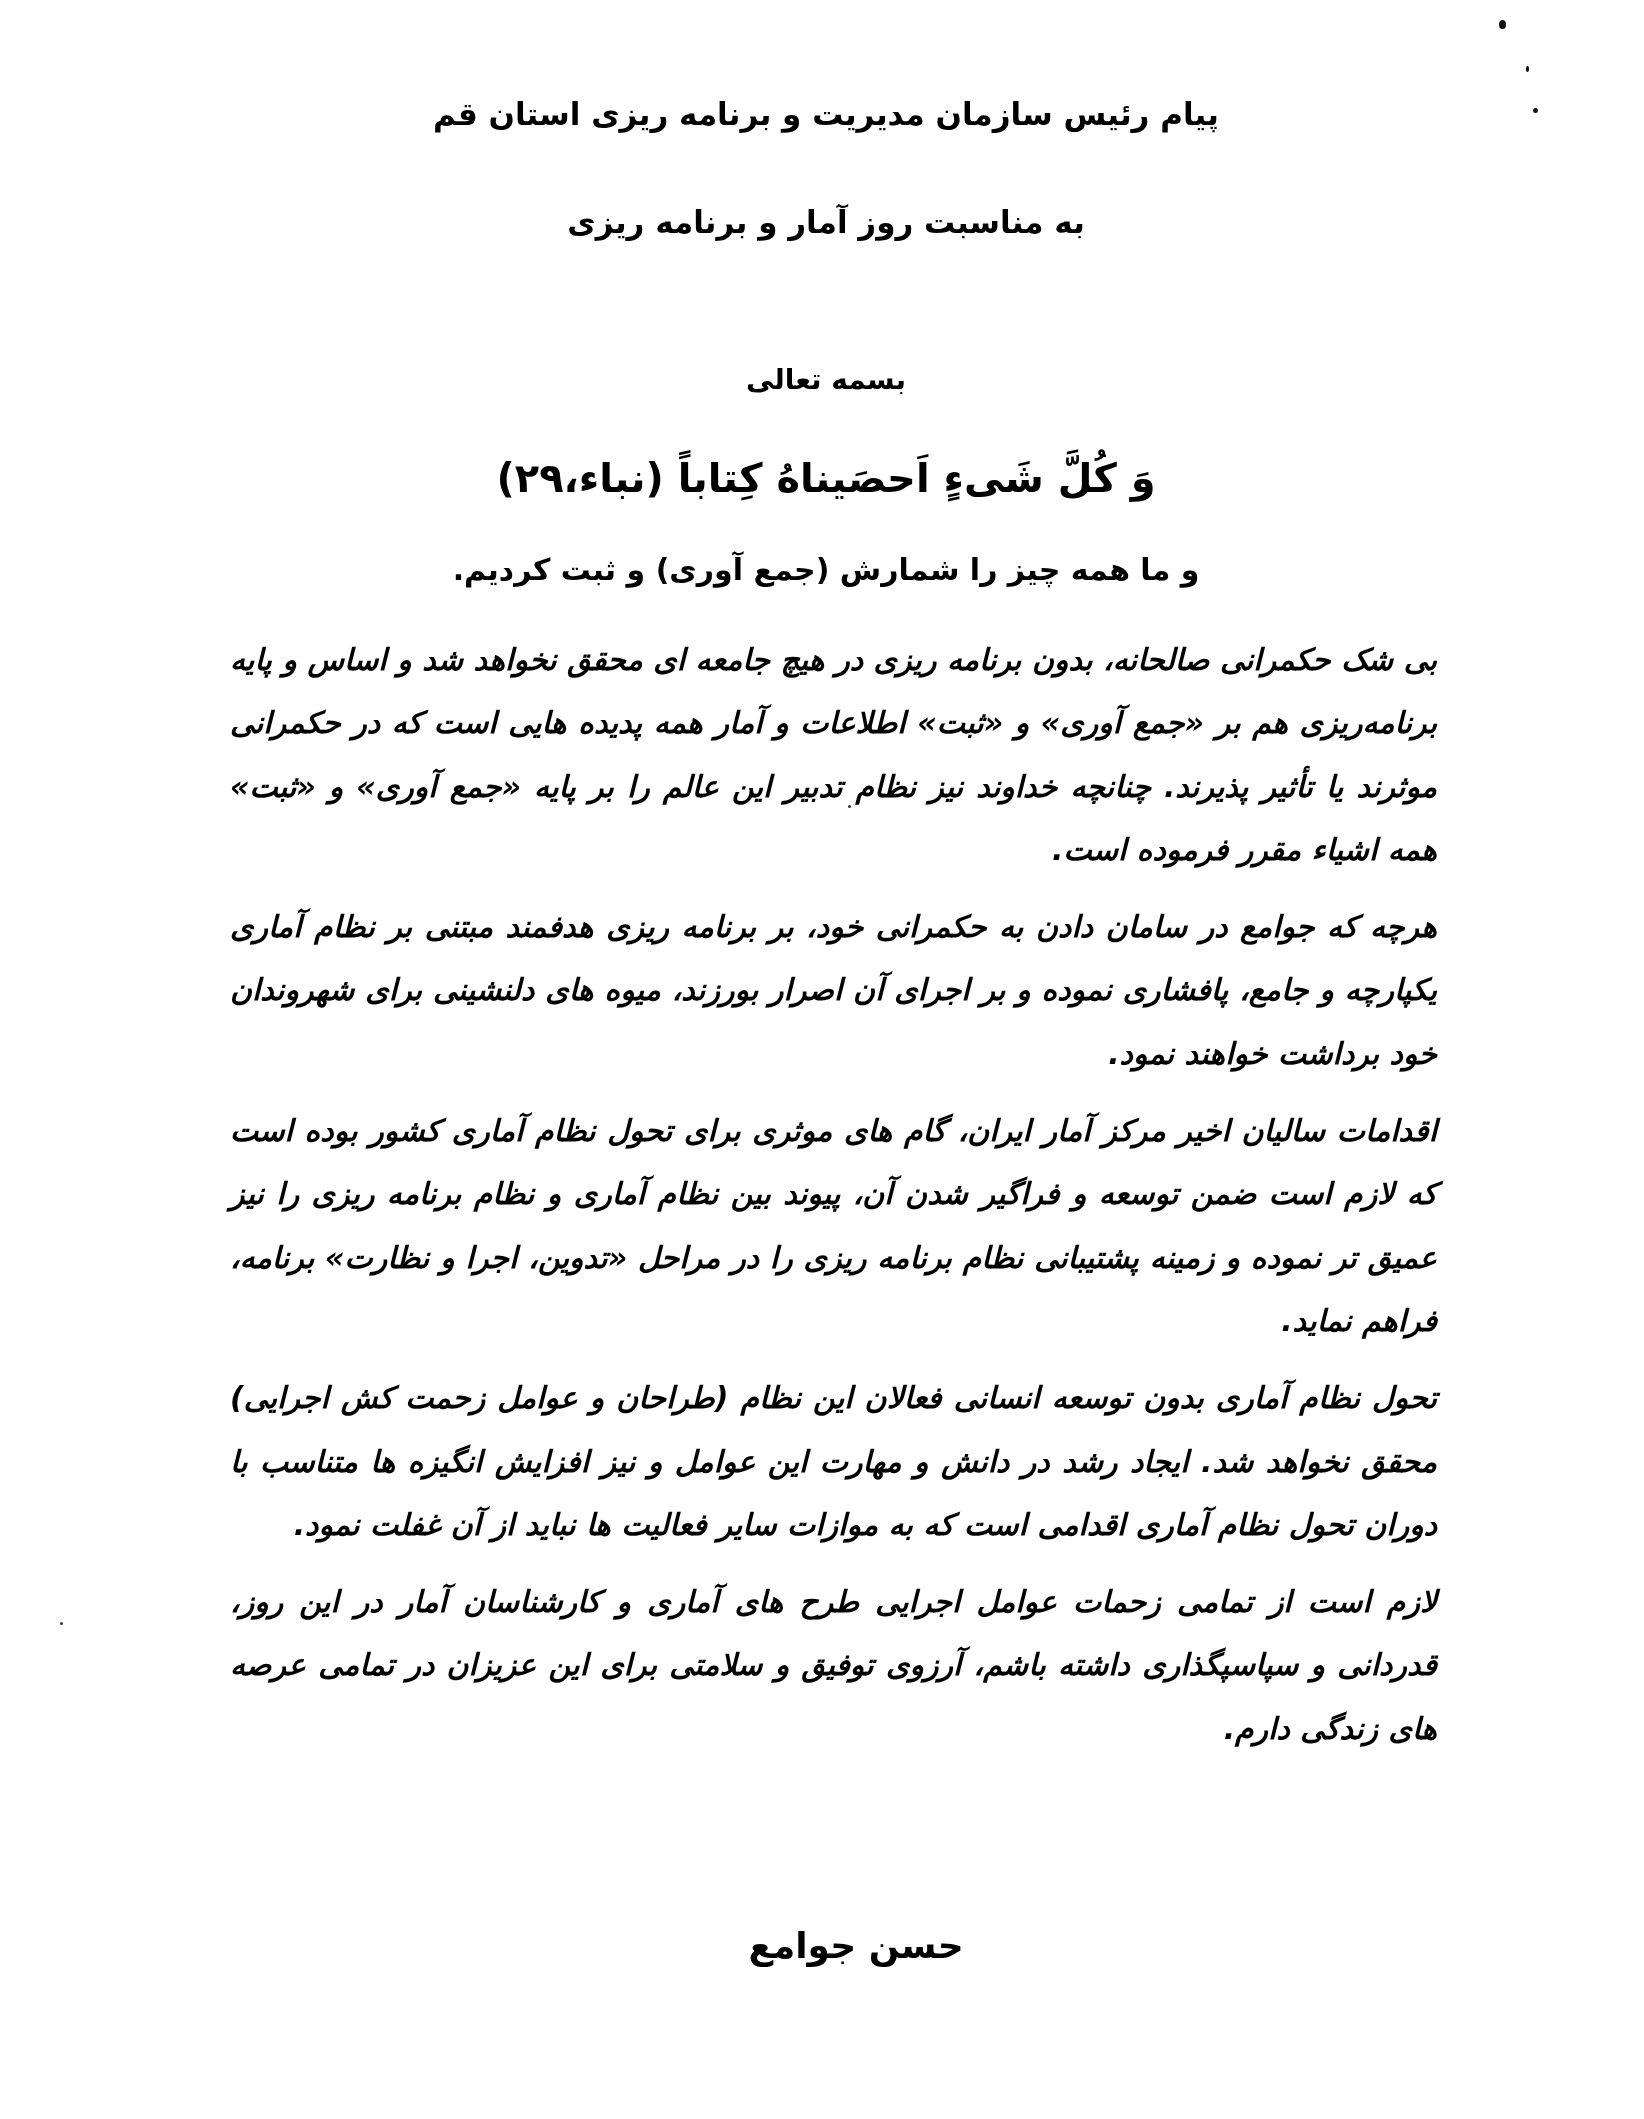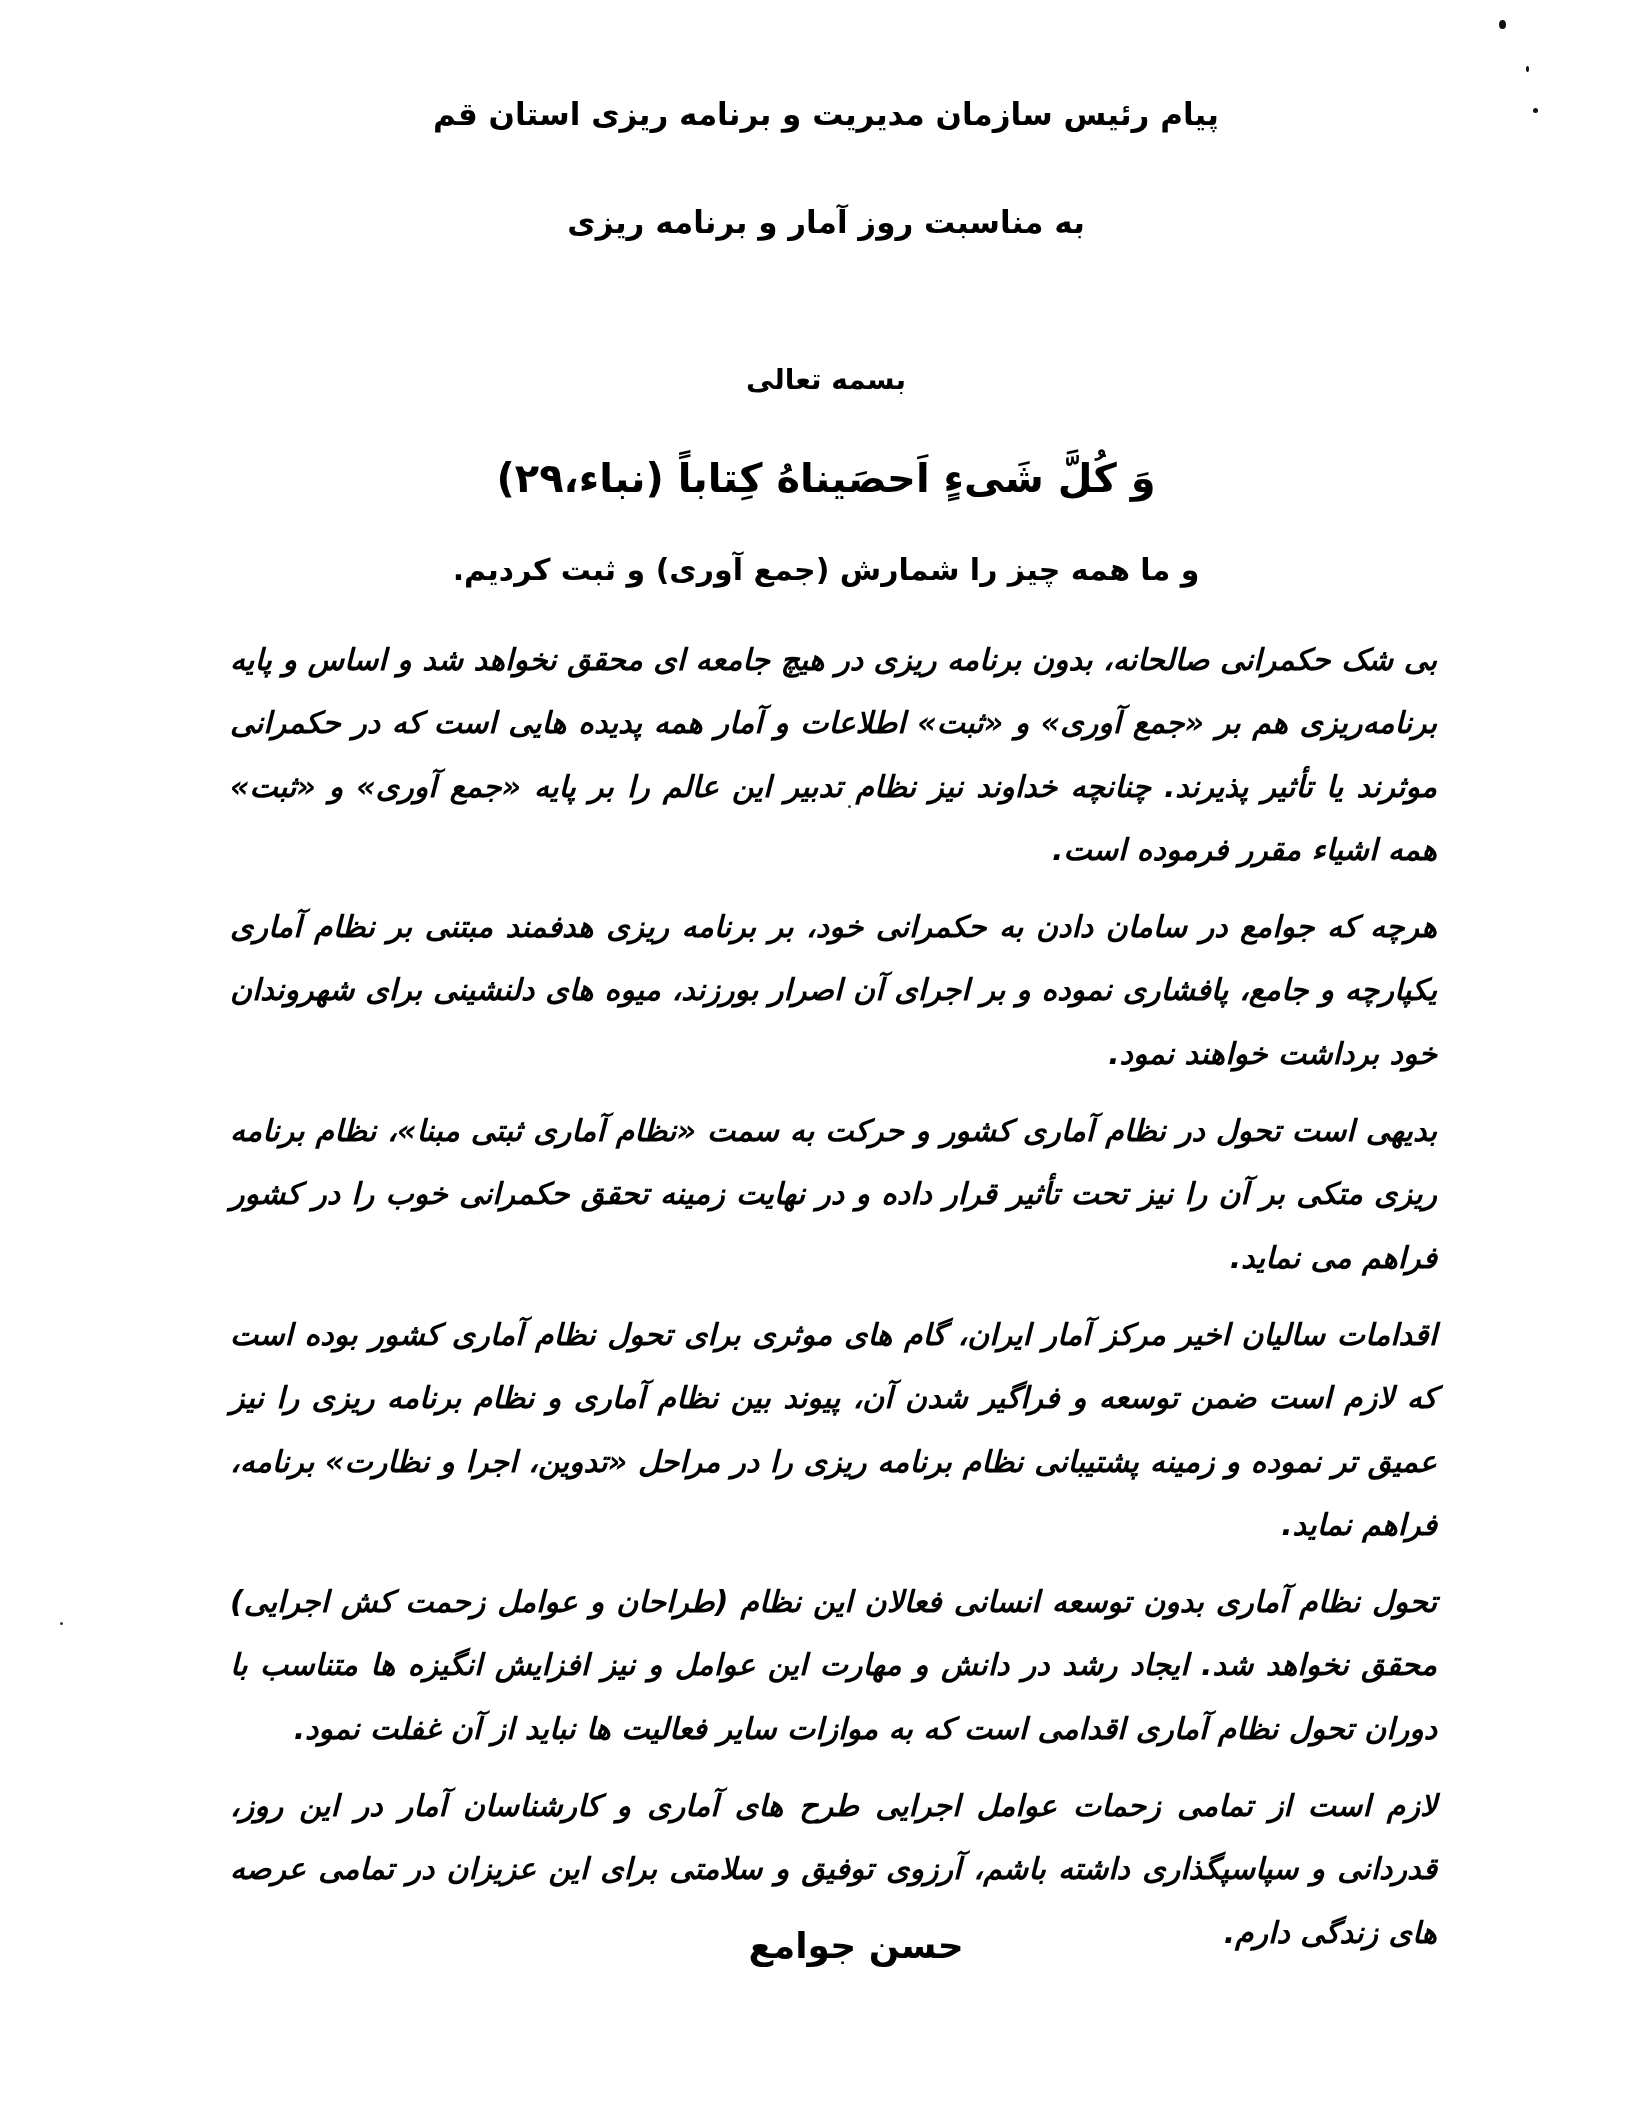--- a/index.html
+++ b/index.html
@@ -118,7 +118,6 @@
   <div class="body-text">
     <p>بی شک حکمرانی صالحانه، بدون برنامه ریزی در هیچ جامعه ای محقق نخواهد شد و اساس و پایه برنامه‌ریزی هم بر «جمع آوری» و «ثبت» اطلاعات و آمار همه پدیده هایی است که در حکمرانی موثرند یا تأثیر پذیرند. چنانچه خداوند نیز نظام تدبیر این عالم را بر پایه «جمع آوری» و «ثبت» همه اشیاء مقرر فرموده است.</p>
     <p>هرچه که جوامع در سامان دادن به حکمرانی خود، بر برنامه ریزی هدفمند مبتنی بر نظام آماری یکپارچه و جامع، پافشاری نموده و بر اجرای آن اصرار بورزند، میوه های دلنشینی برای شهروندان خود برداشت خواهند نمود.</p>
-    <p>بدیهی است تحول در نظام آماری کشور و حرکت به سمت «نظام آماری ثبتی مبنا»، نظام برنامه ریزی متکی بر آن را نیز تحت تأثیر قرار داده و در نهایت زمینه تحقق حکمرانی خوب را در کشور فراهم می نماید.</p>
     <p>اقدامات سالیان اخیر مرکز آمار ایران، گام های موثری برای تحول  نظام آماری کشور بوده است که لازم است ضمن توسعه و فراگیر شدن آن، پیوند بین نظام آماری و نظام برنامه ریزی را نیز عمیق تر نموده و زمینه پشتیبانی نظام برنامه ریزی را در مراحل «تدوین، اجرا و نظارت» برنامه، فراهم نماید.</p>
     <p>تحول نظام آماری بدون توسعه انسانی فعالان این نظام (طراحان و عوامل زحمت کش اجرایی) محقق نخواهد شد. ایجاد رشد در دانش و مهارت این عوامل و نیز افزایش انگیزه ها متناسب با دوران تحول نظام آماری اقدامی است که به موازات سایر فعالیت ها نباید از آن غفلت نمود.</p>
     <p>لازم است از تمامی زحمات عوامل اجرایی طرح های آماری و کارشناسان آمار در این روز، قدردانی و سپاسپگذاری داشته باشم، آرزوی توفیق و سلامتی برای این عزیزان در تمامی عرصه های زندگی دارم.</p>

